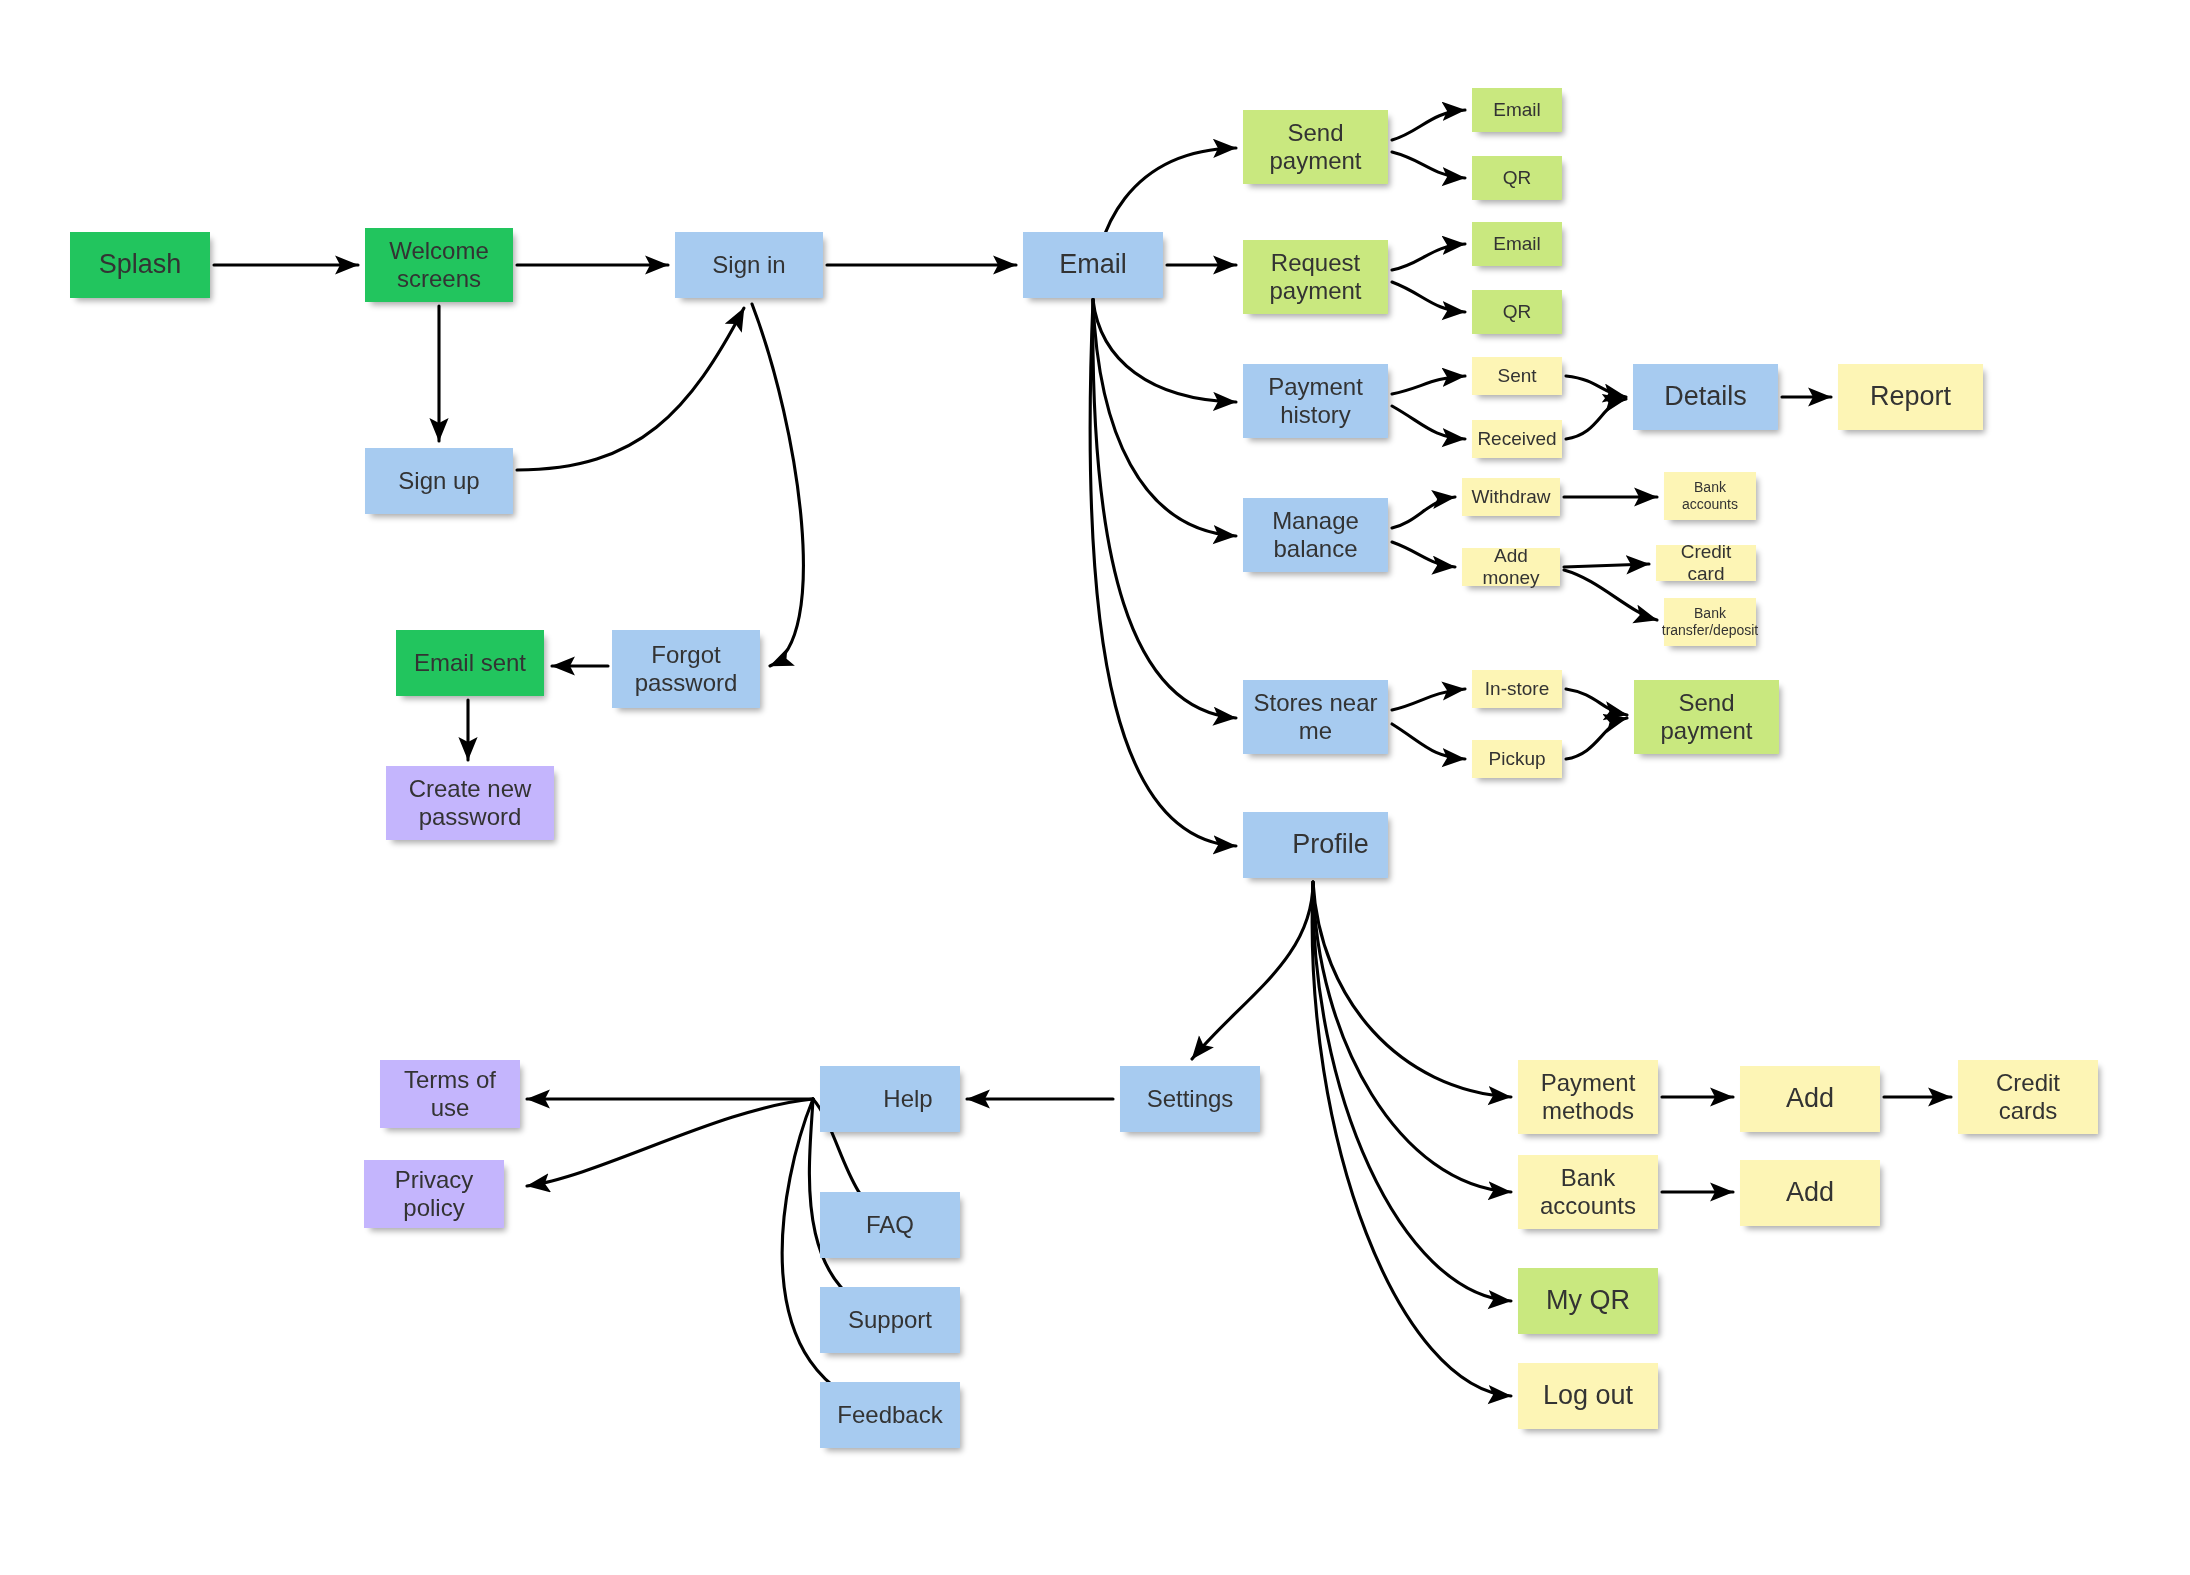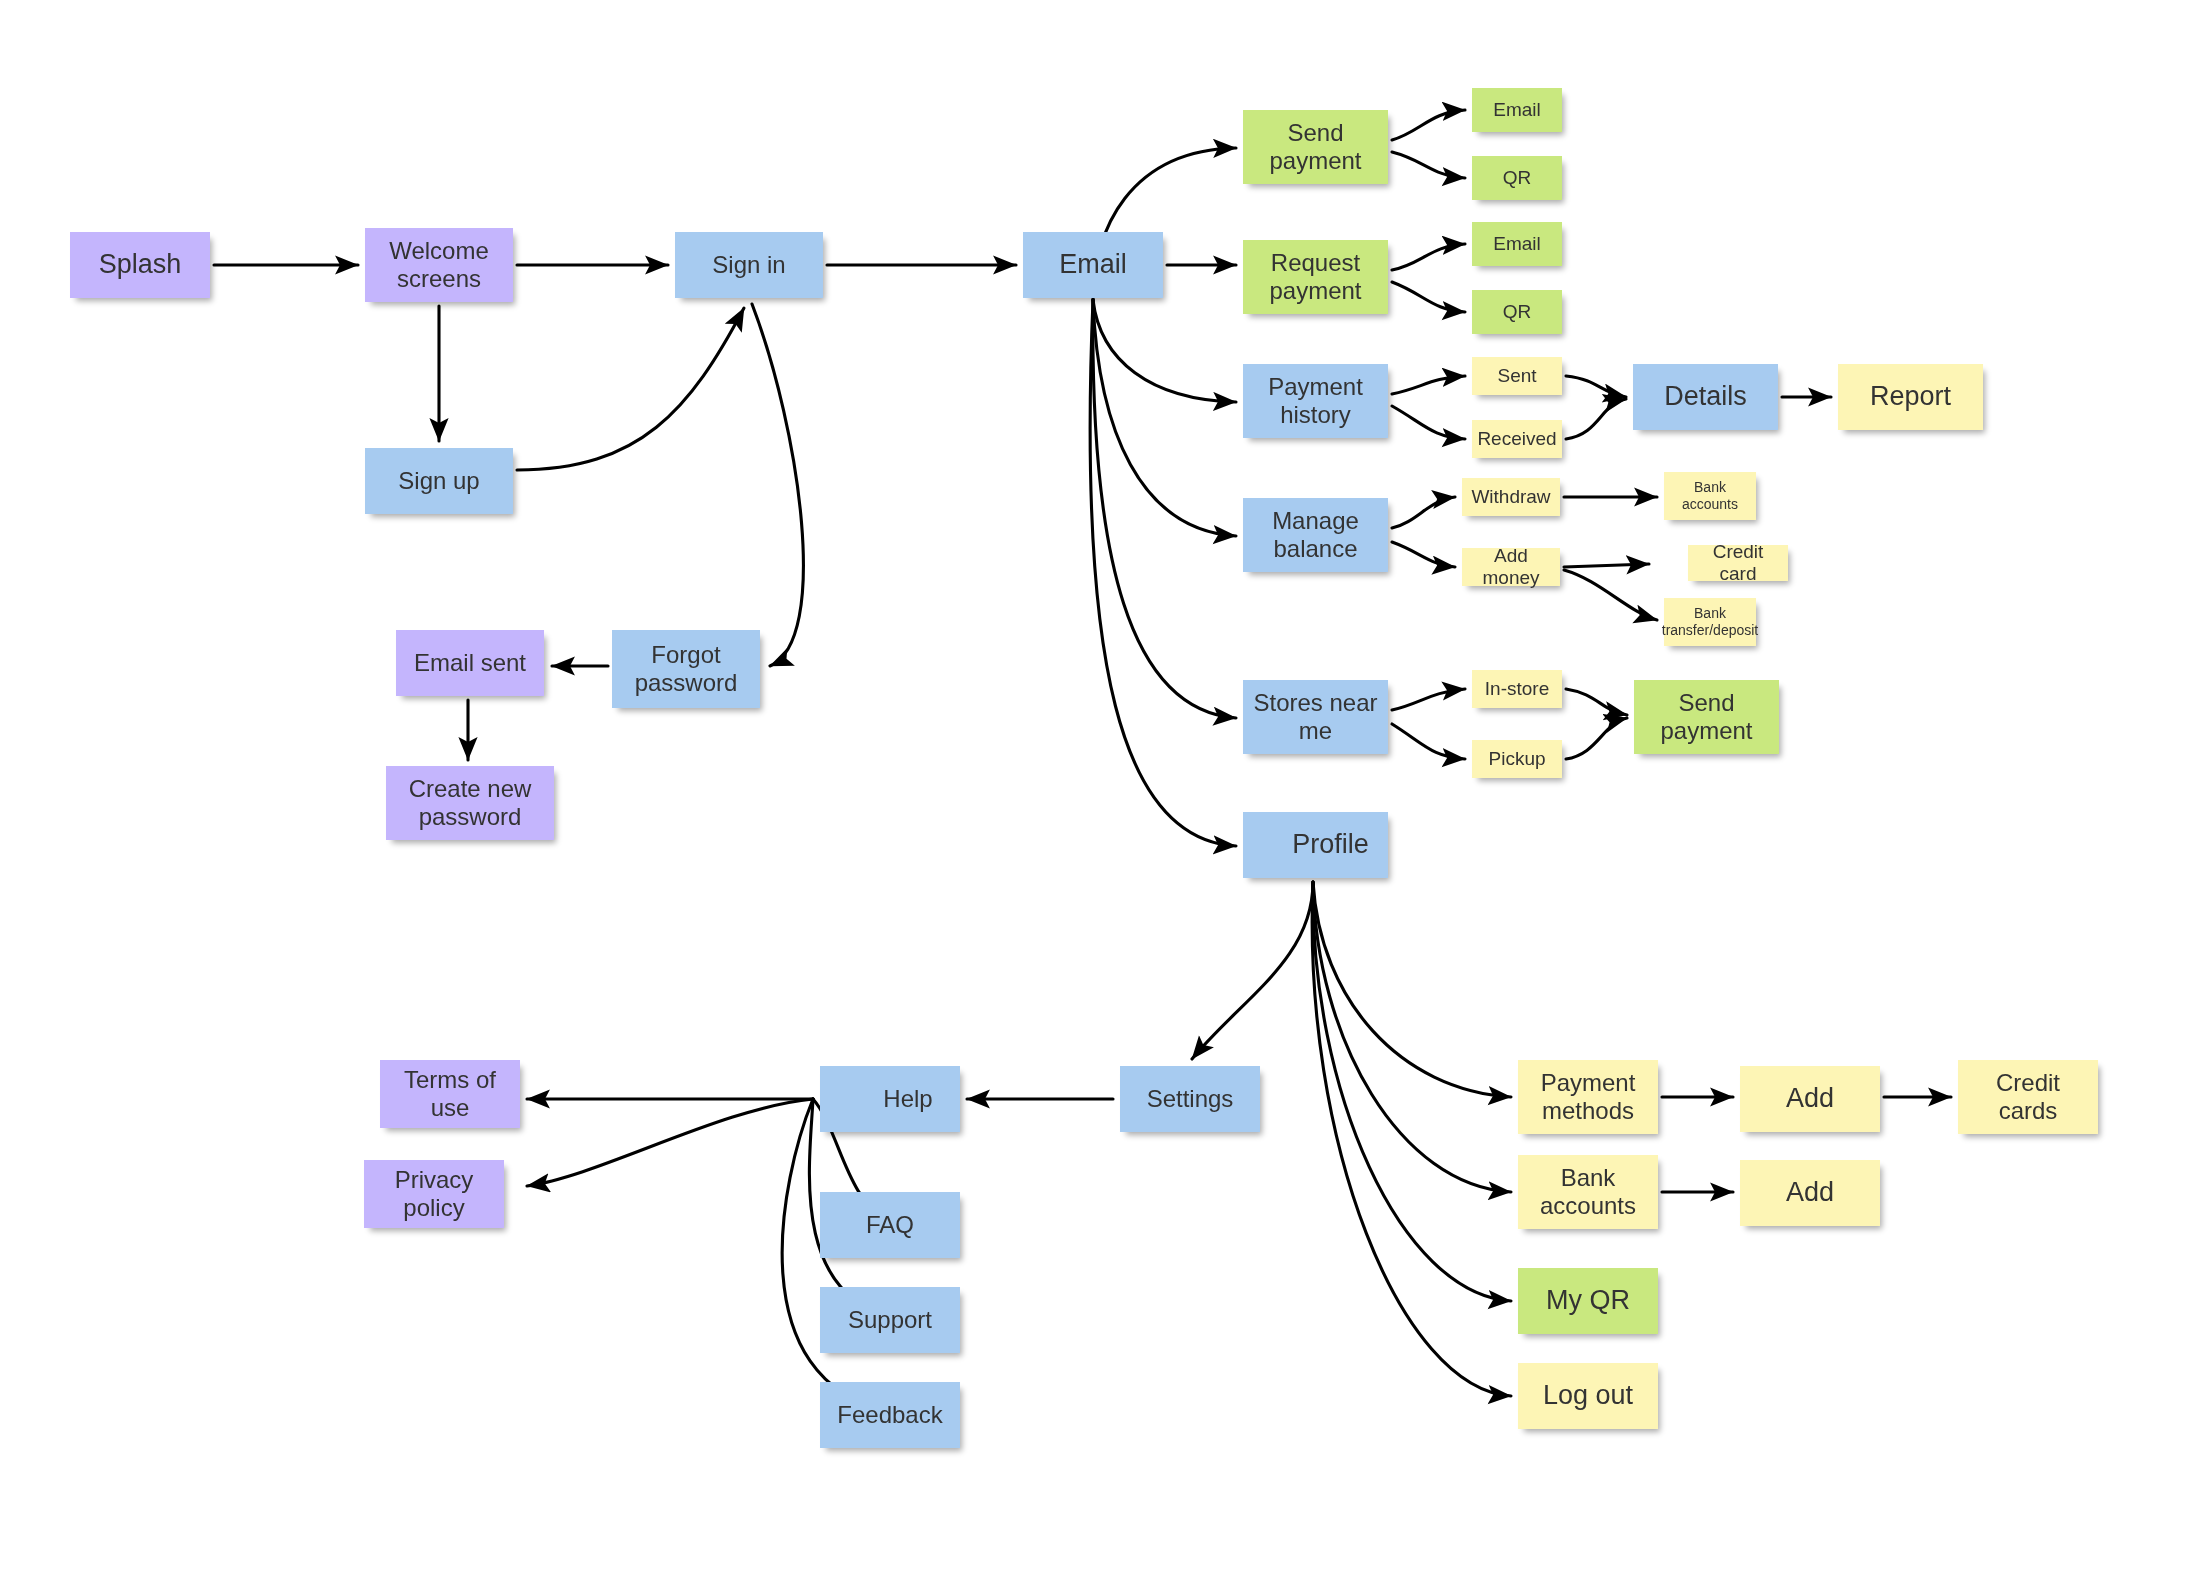--- a/index.html
+++ b/index.html
@@ -39,7 +39,7 @@
   .c-blue   { background: #a7cbf0; }
   .c-green  { background: #c9e87f; }
   .c-yellow { background: #fdf5b5; }
-  .c-pink   { background: #c4b5fd; }
+  .c-pink   { background: #22c55e; }
   .c-white  { background: #c4b5fd; }
   .s-lg  { font-size: 27px; }
   .s-md  { font-size: 24px; }

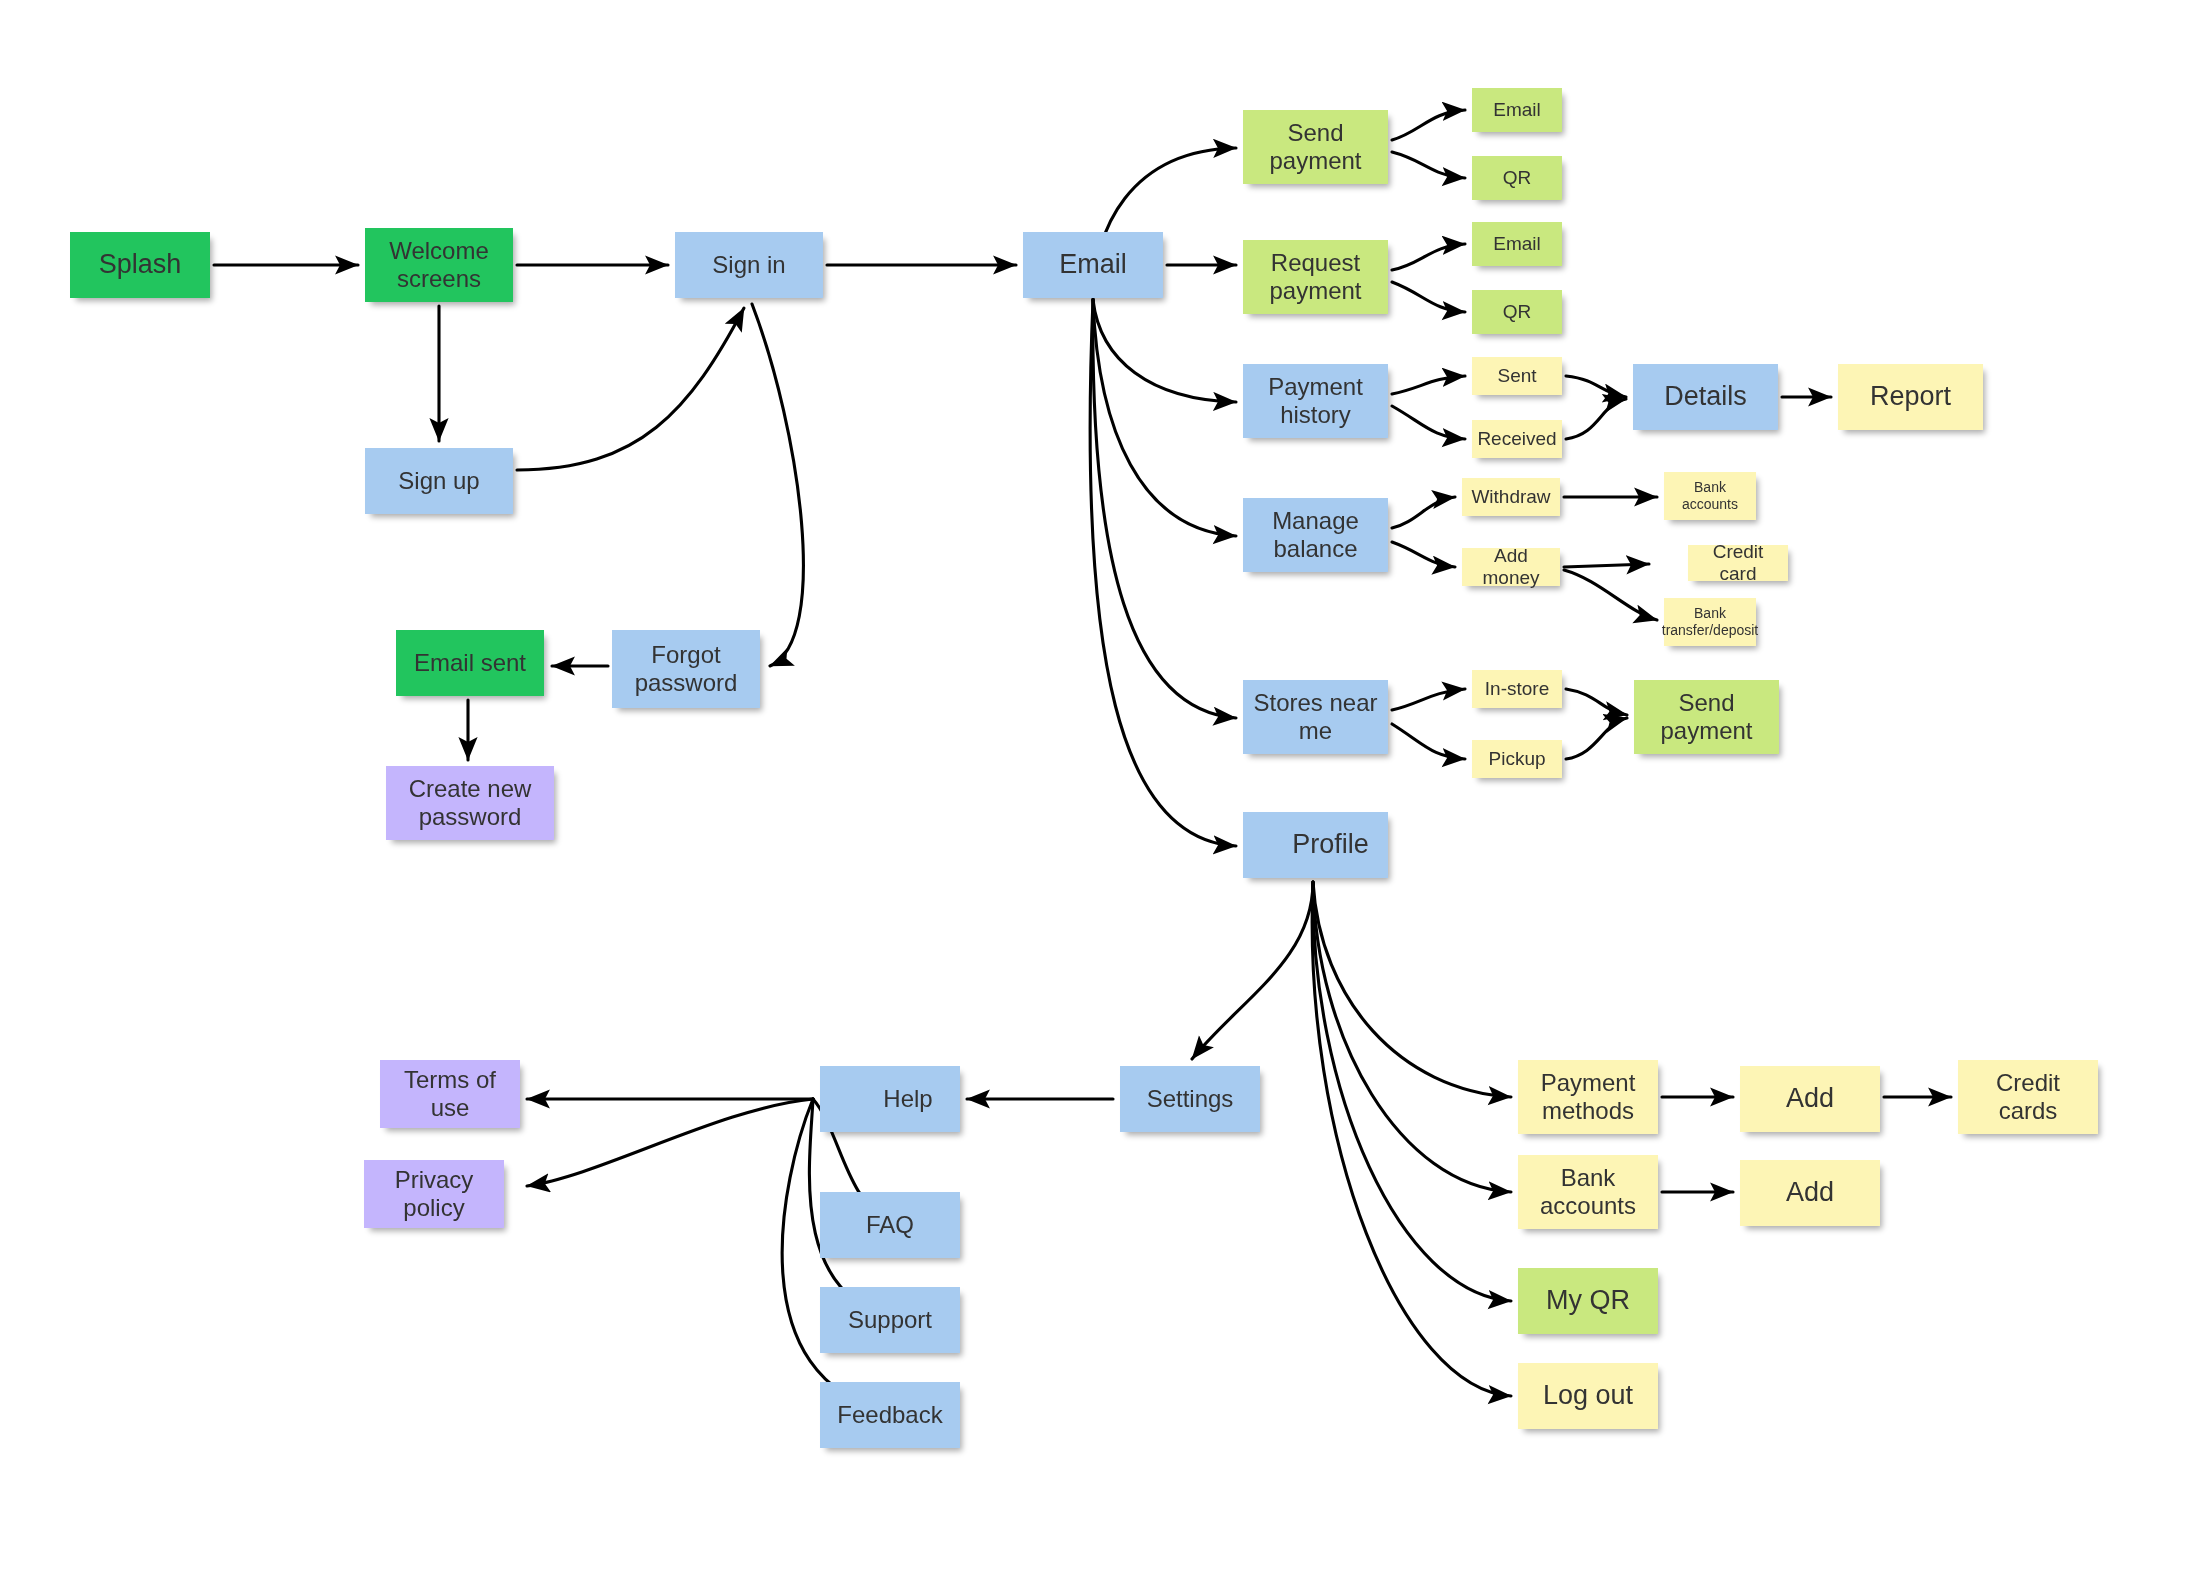--- a/index.html
+++ b/index.html
@@ -137,7 +137,7 @@
       <div class="node c-yellow s-sm" style="left: 1462px; top: 548px; width: 98px; height: 38px;">Add money</div>
       <div class="node c-yellow s-xs" style="left: 1664px; top: 472px; width: 92px; height: 48px;">Bank
 accounts</div>
-      <div class="node c-yellow s-sm" style="left: 1656px; top: 545px; width: 100px; height: 36px; margin-left: 32px;">Credit card</div>
+      <div class="node c-yellow s-sm" style="left: 1656px; top: 545px; width: 100px; height: 36px;">Credit card</div>
       <div class="node c-yellow s-xs" style="left: 1664px; top: 598px; width: 92px; height: 48px;">Bank
 transfer/deposit</div>
       <div class="node c-blue s-md" style="left: 1243px; top: 680px; width: 145px; height: 74px;">Stores near

